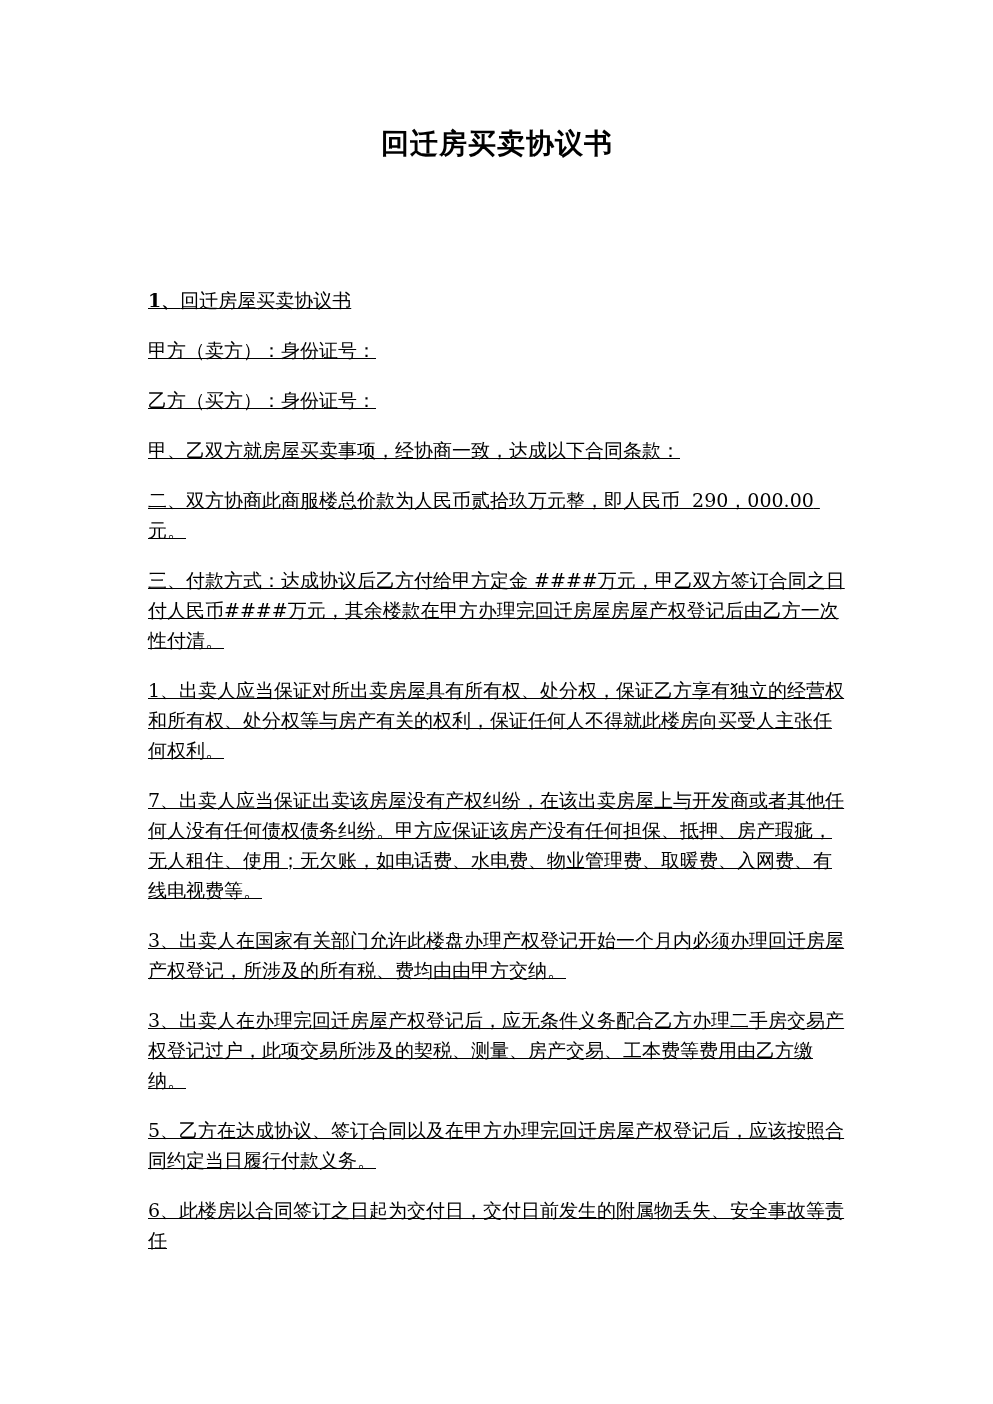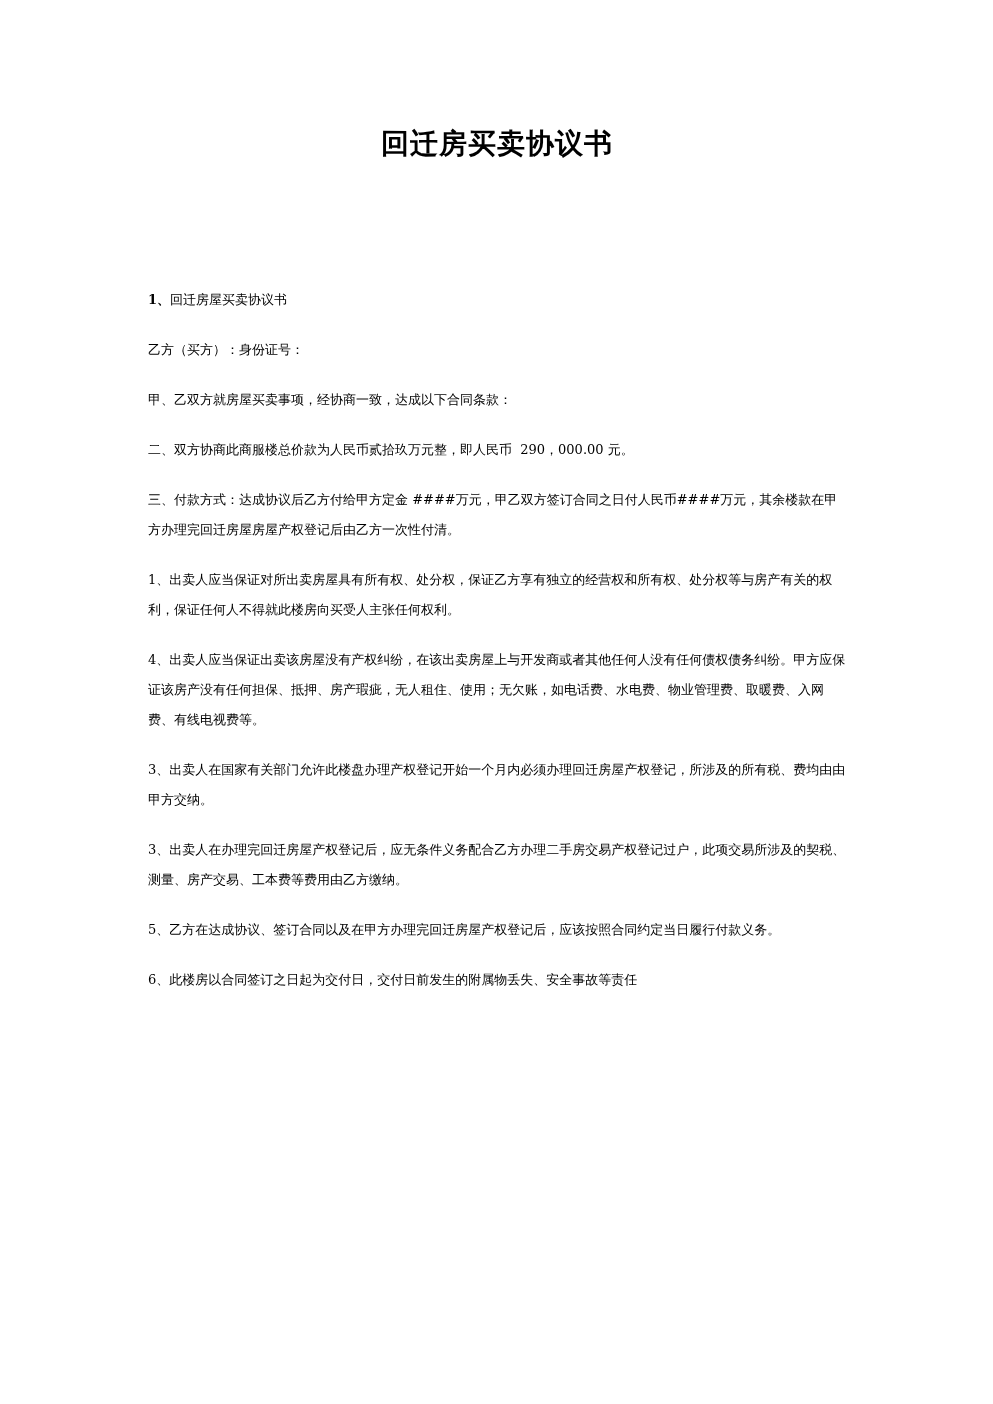--- a/index.html
+++ b/index.html
@@ -31,11 +31,12 @@
   }
   .para {
     margin: 12px 0 20px 0;
-    font-size: 13px;
+    font-size: 19px;
     line-height: 30px;
     text-align: left;
     white-space: pre-wrap;
     word-break: break-all;
+    text-decoration: underline;
   }
   .bold { font-weight: 700; }
 </style>

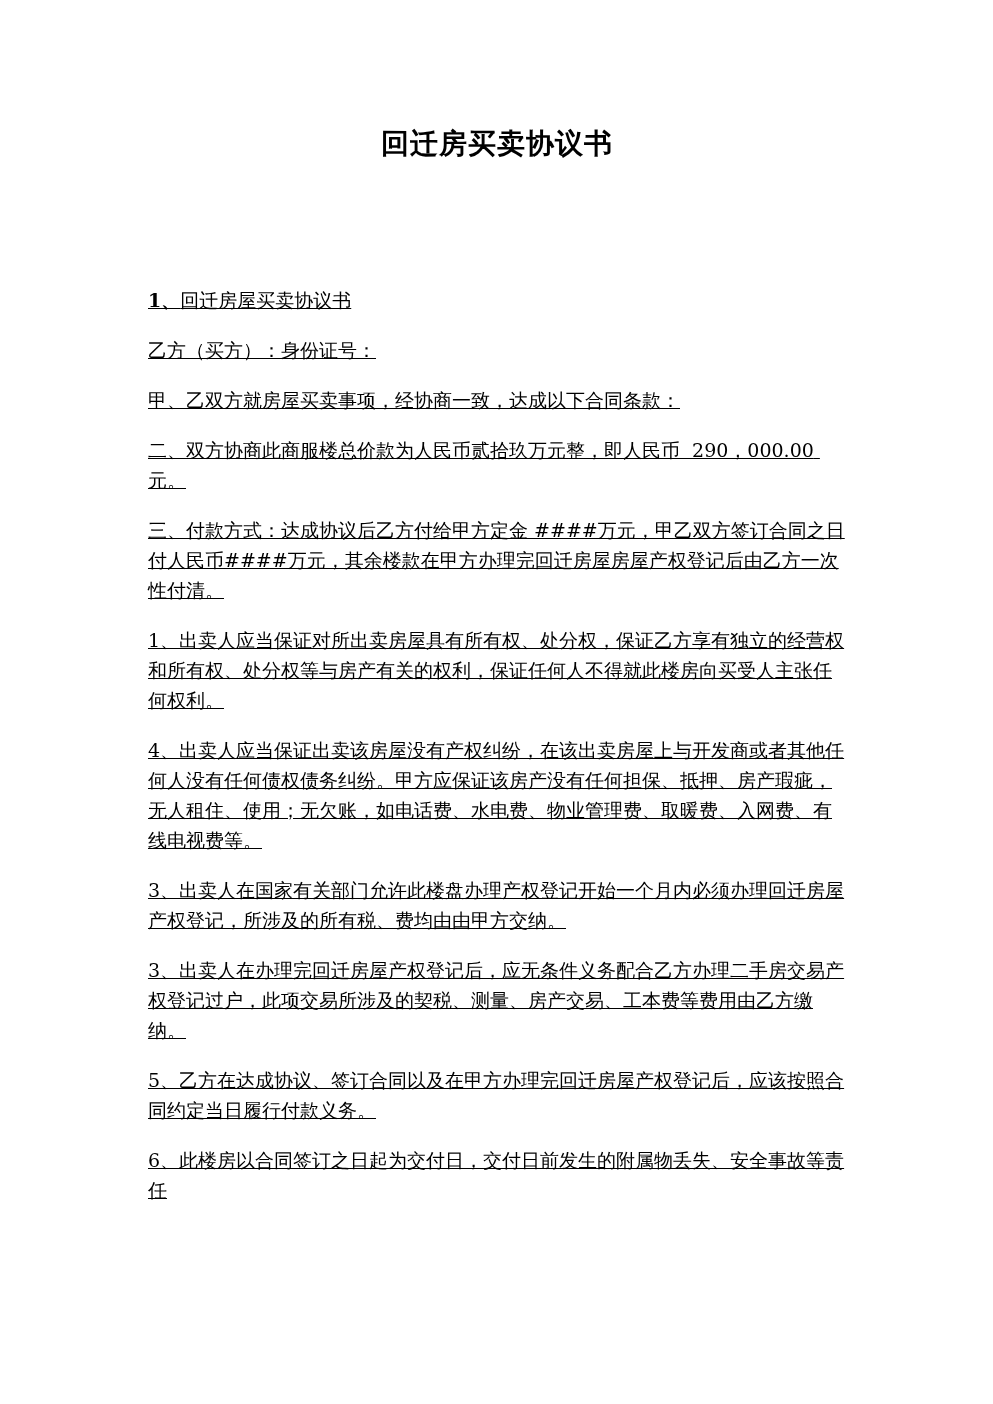--- a/index.html
+++ b/index.html
@@ -49,6 +49,7 @@
 
   <p class="para"><span class="bold">1、</span><span>回迁房屋买卖协议书</span></p>
 
+  <p class="para">甲方（卖方）：身份证号：</p>
 
   <p class="para">乙方（买方）：身份证号：</p>
 

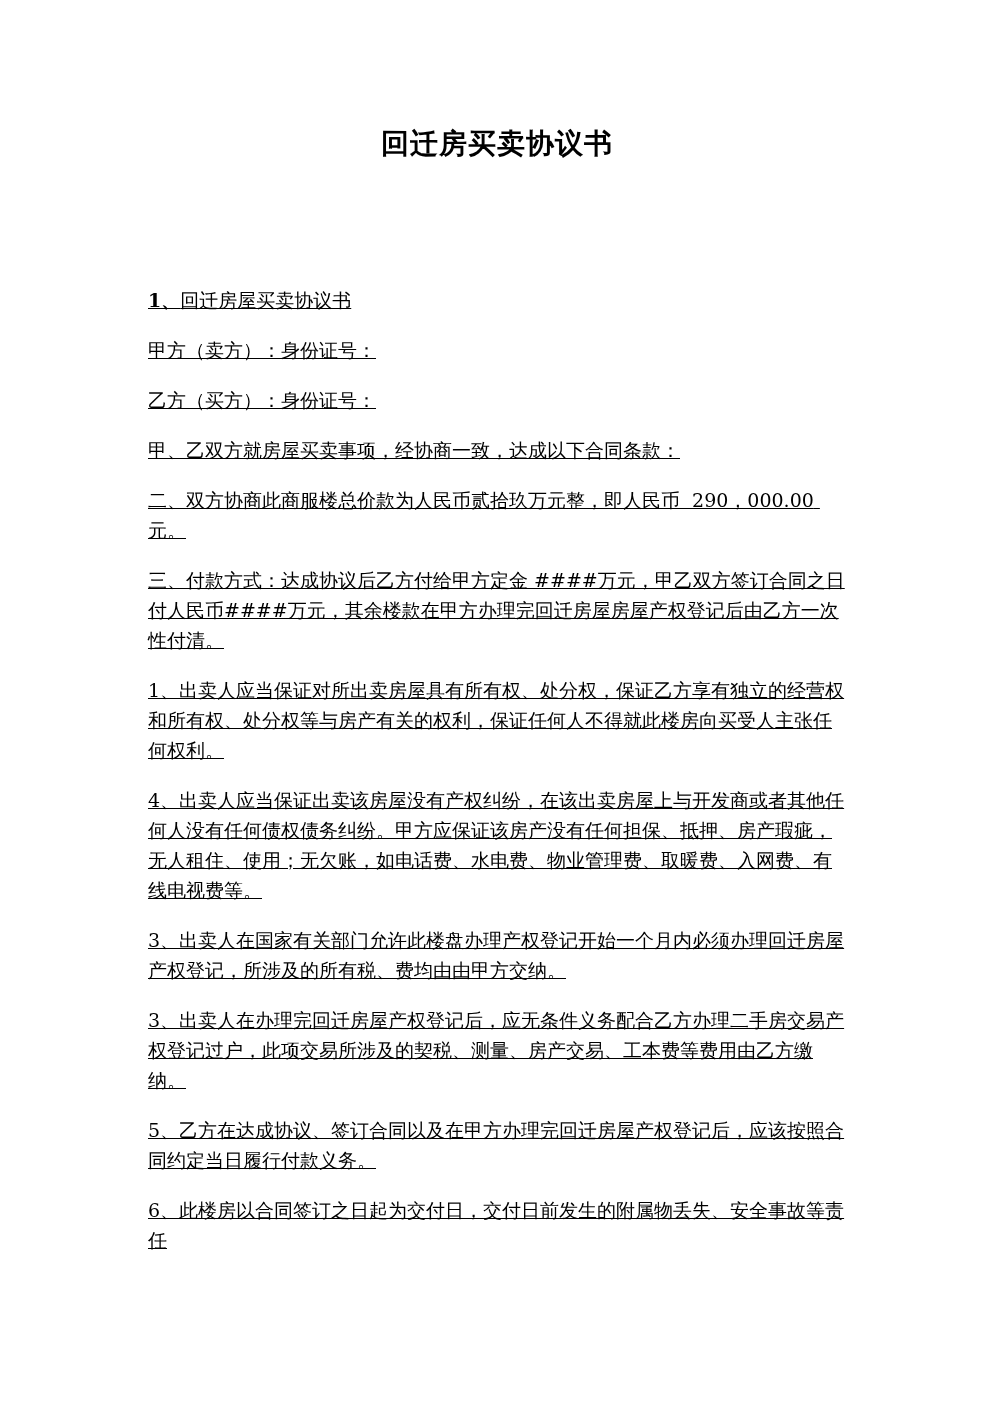--- a/index.html
+++ b/index.html
@@ -63,7 +63,7 @@
 
   <p class="para">1、出卖人应当保证对所出卖房屋具有所有权、处分权，保证乙方享有独立的经营权和所有权、处分权等与房产有关的权利，保证任何人不得就此楼房向买受人主张任何权利。</p>
 
-  <p class="para">4、出卖人应当保证出卖该房屋没有产权纠纷，在该出卖房屋上与开发商或者其他任何人没有任何债权债务纠纷。甲方应保证该房产没有任何担保、抵押、房产瑕疵，无人租住、使用；无欠账，如电话费、水电费、物业管理费、取暖费、入网费、有线电视费等。</p>
+  <p class="para">7、出卖人应当保证出卖该房屋没有产权纠纷，在该出卖房屋上与开发商或者其他任何人没有任何债权债务纠纷。甲方应保证该房产没有任何担保、抵押、房产瑕疵，无人租住、使用；无欠账，如电话费、水电费、物业管理费、取暖费、入网费、有线电视费等。</p>
 
   <p class="para">3、出卖人在国家有关部门允许此楼盘办理产权登记开始一个月内必须办理回迁房屋产权登记，所涉及的所有税、费均由由甲方交纳。</p>
 

